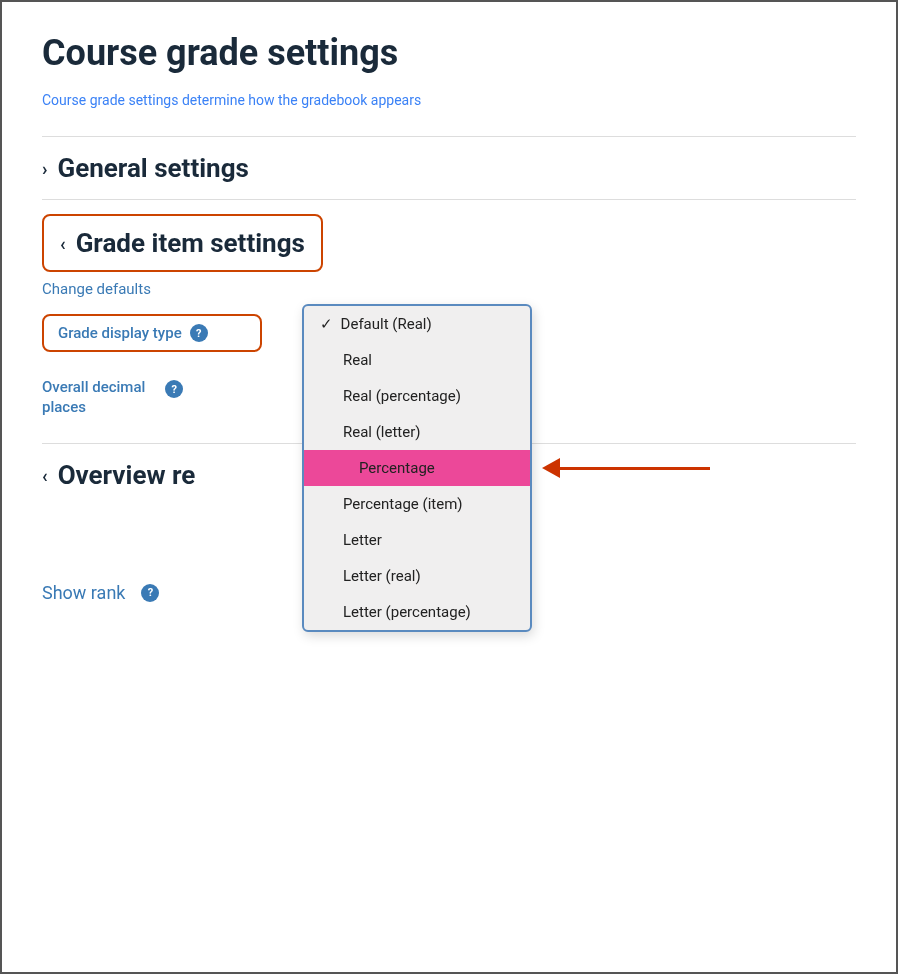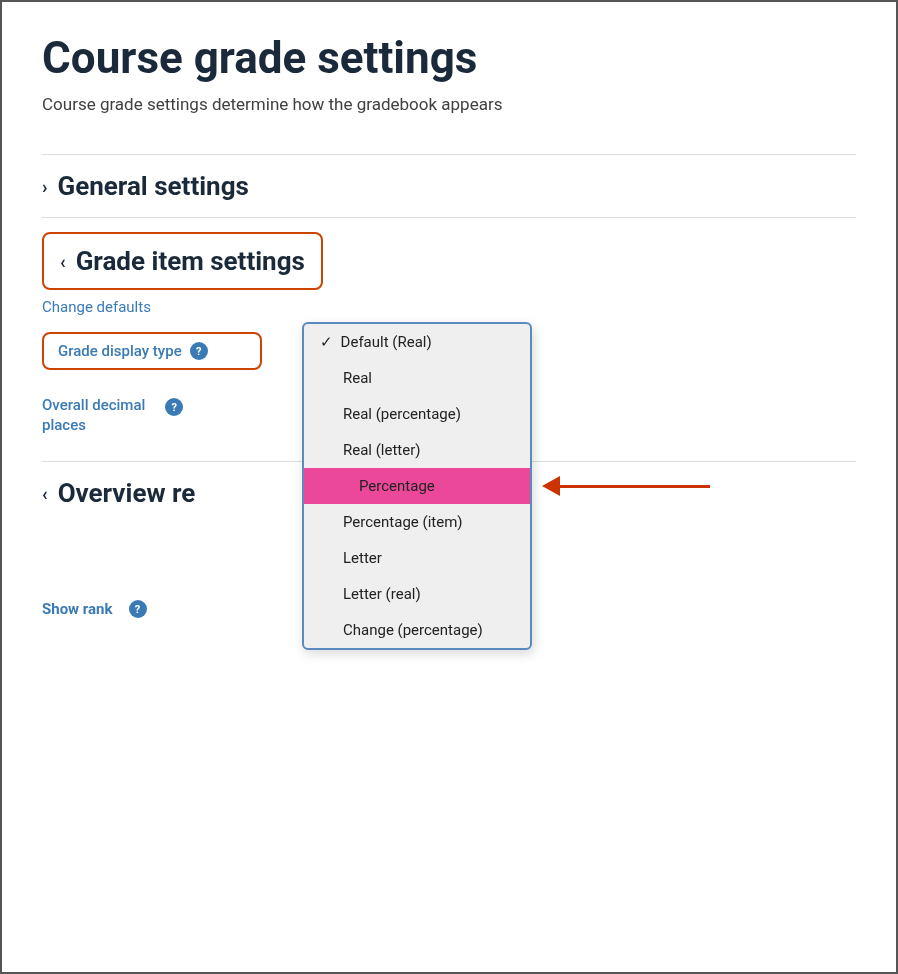--- a/index.html
+++ b/index.html
@@ -19,10 +19,10 @@
     }
 
     .page-title {
-      font-size: 44px;
+      font-size: 36px;
       font-weight: 700;
       color: #1a2a3a;
-      margin-bottom: 10px;
+      margin-bottom: 18px;
     }
 
     .page-subtitle {

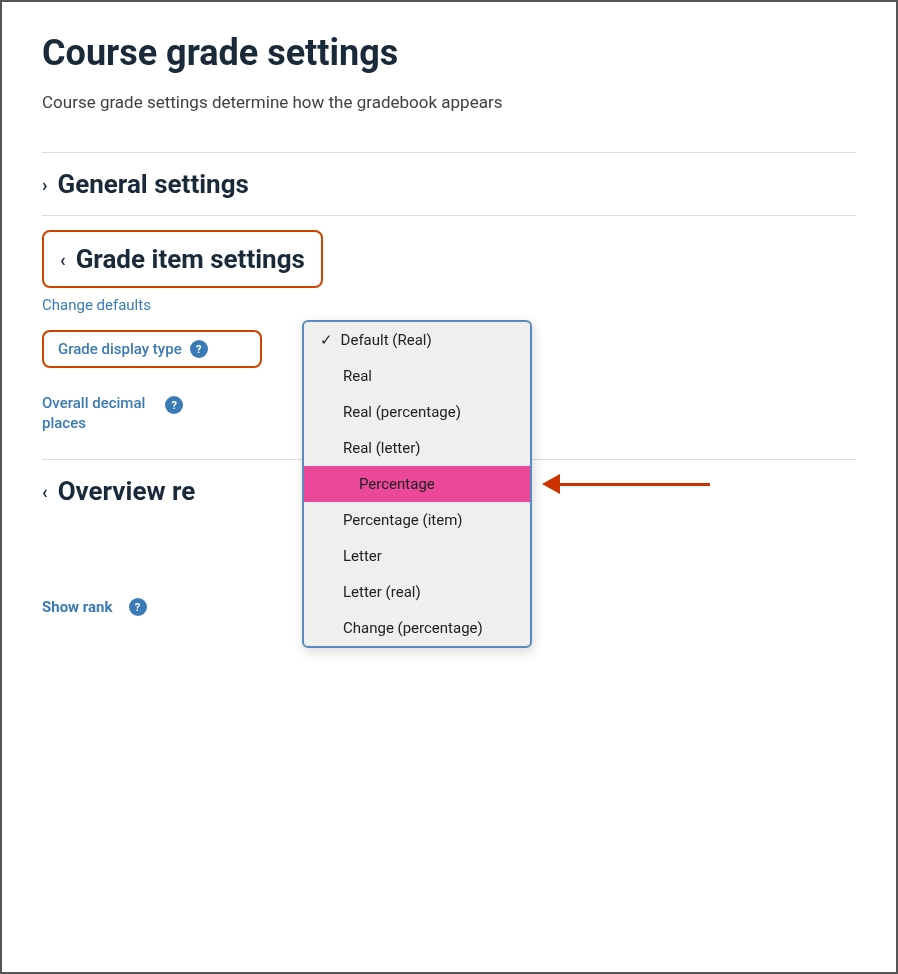--- a/index.html
+++ b/index.html
@@ -26,9 +26,9 @@
     }
 
     .page-subtitle {
-      font-size: 17px;
-      color: #404040;
-      margin-bottom: 40px;
+      font-size: 14px;
+      color: #3b82f6;
+      margin-bottom: 28px;
     }
 
     .section {

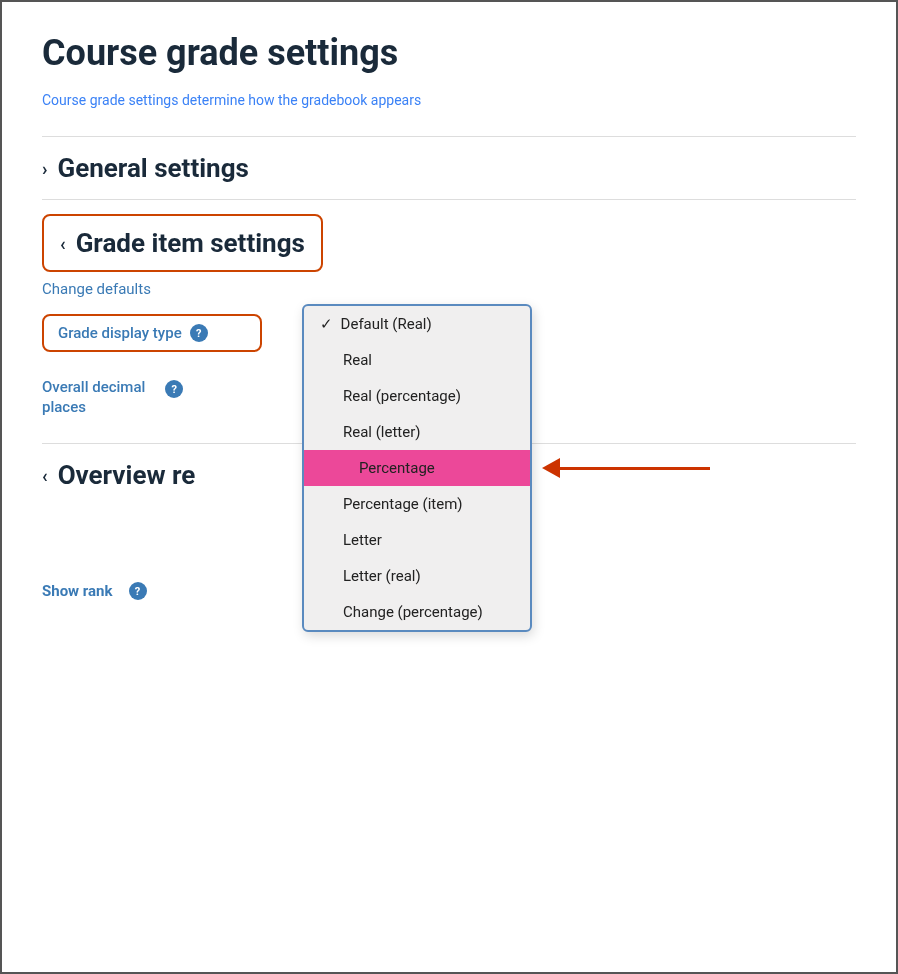--- a/index.html
+++ b/index.html
@@ -217,8 +217,8 @@
 
     .show-rank-label {
       color: #3a7ab5;
-      font-size: 15px;
-      font-weight: 700;
+      font-size: 18px;
+      font-weight: 400;
     }
   </style>
 </head>

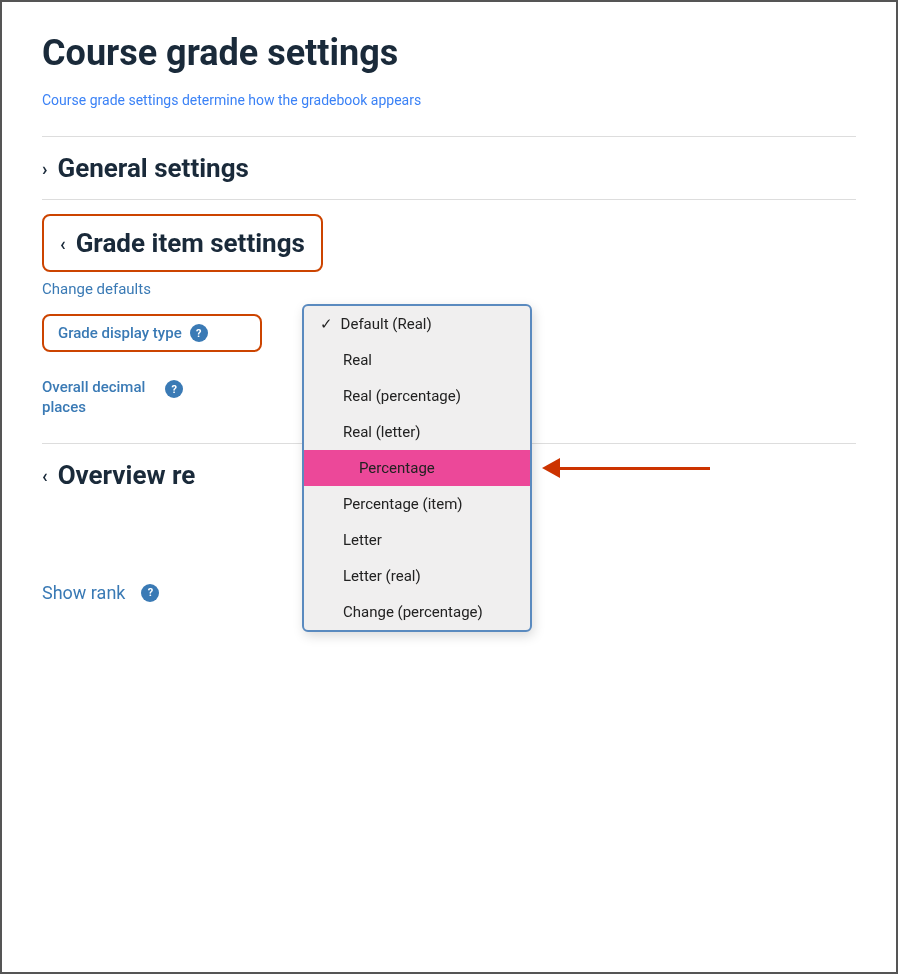--- a/index.html
+++ b/index.html
@@ -293,7 +293,7 @@
         </div>
         <div class="dropdown-item">
           <span class="check-placeholder"></span>
-          <span>Change (percentage)</span>
+          <span>Letter (percentage)</span>
         </div>
       </div>
     </div>

